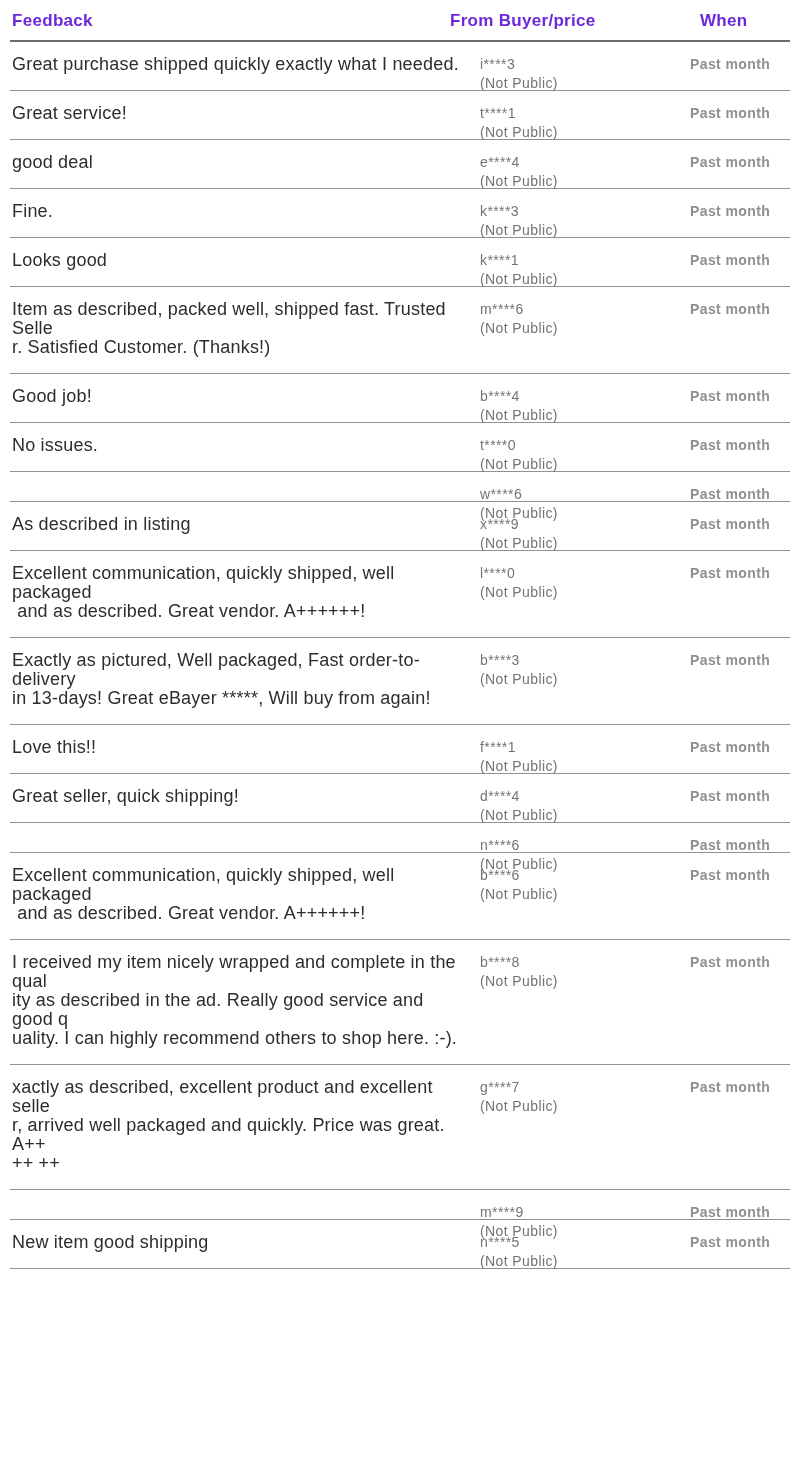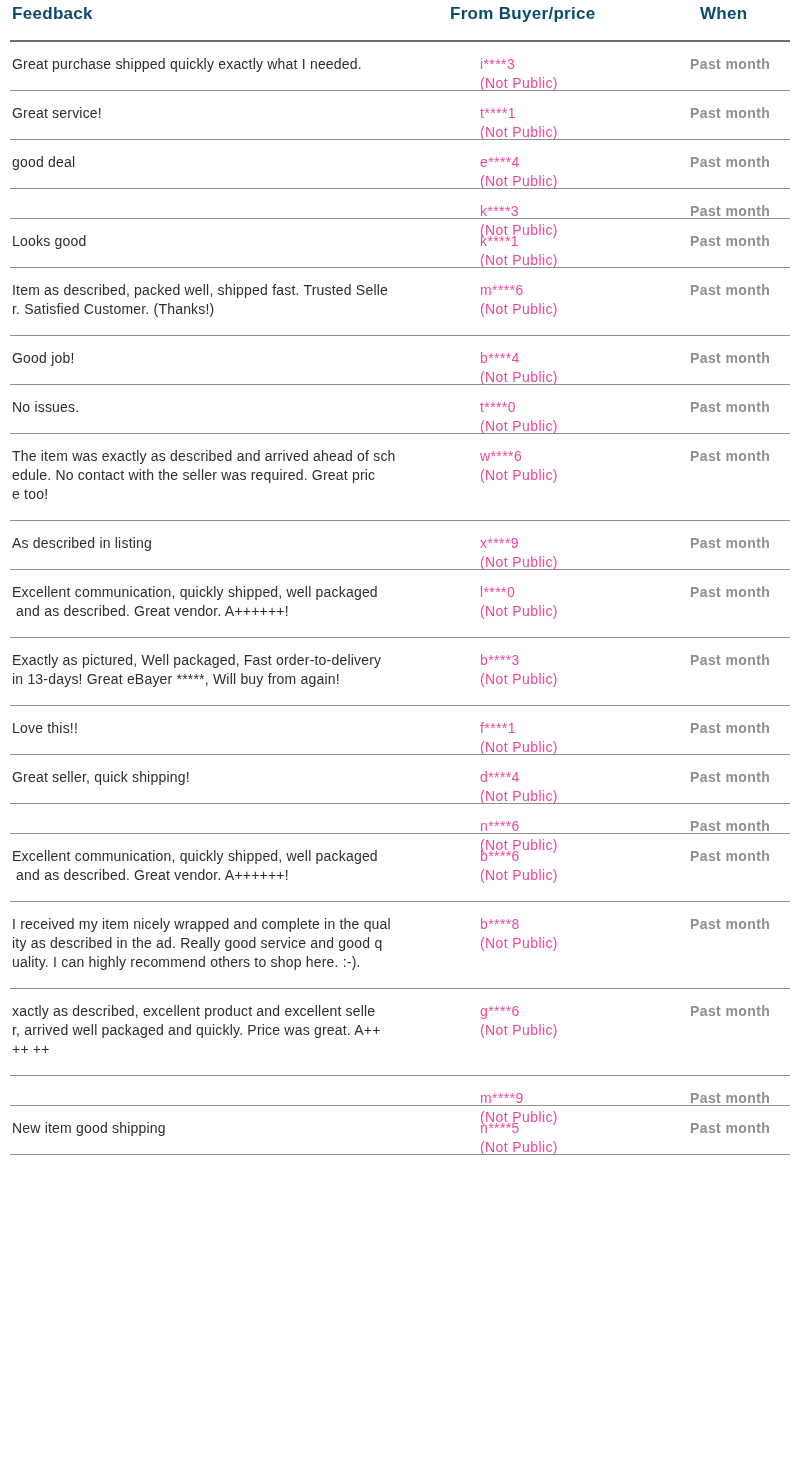--- a/index.html
+++ b/index.html
@@ -24,10 +24,10 @@
   }
   .th {
     position: absolute;
-    top: 4px;
+    top: 11px;
     font-size: 17px;
     font-weight: bold;
-    color: #0c4a6e;
+    color: #6d28d9;
     letter-spacing: 0.3px;
     white-space: nowrap;
     text-align: center;

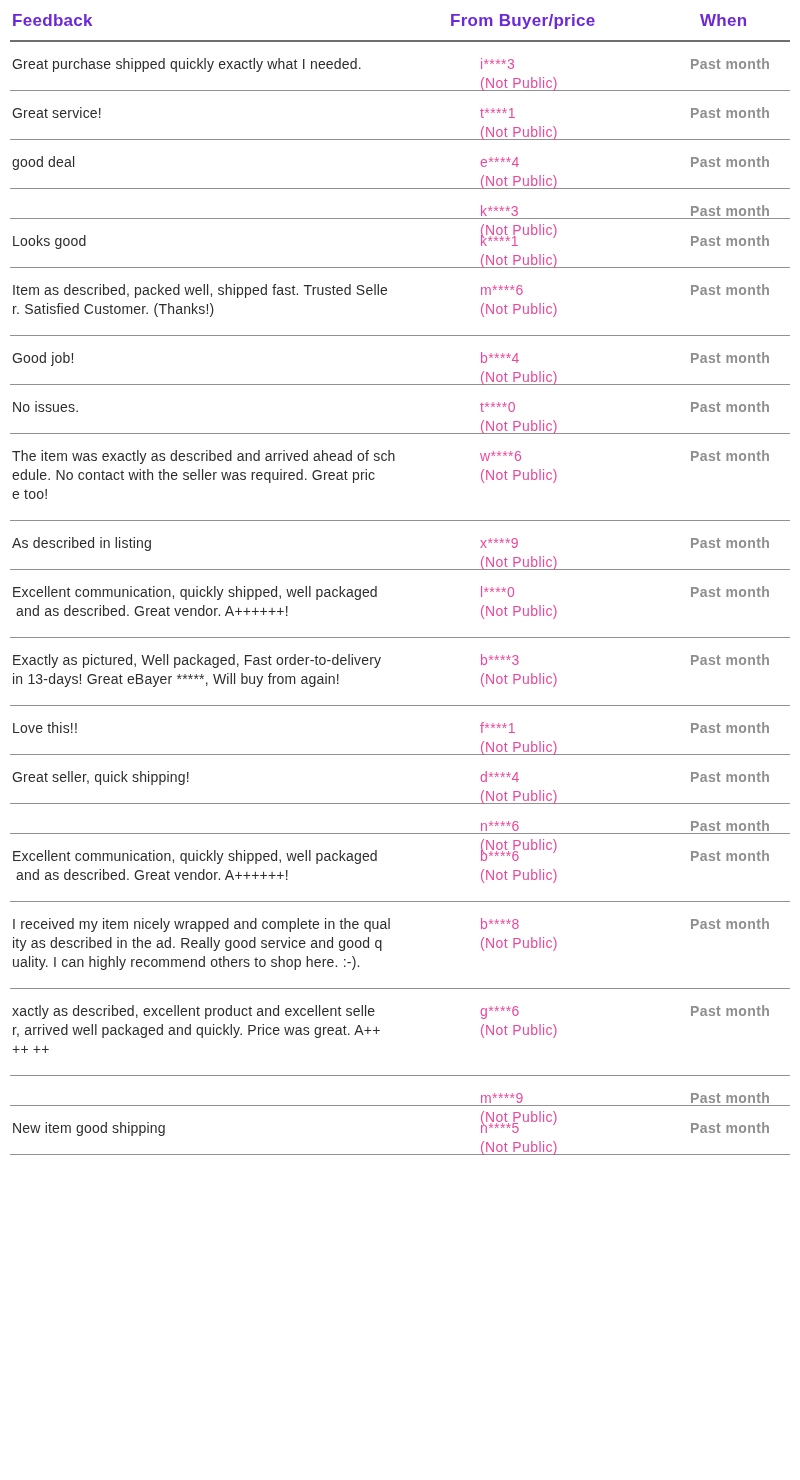--- a/index.html
+++ b/index.html
@@ -44,7 +44,7 @@
   .cell-feedback {
     margin-left: 2px;
     width: 455px;
-    font-size: 14px;
+    font-size: 18px;
     line-height: 19px;
     color: #2d2d2d;
     letter-spacing: 0.2px;

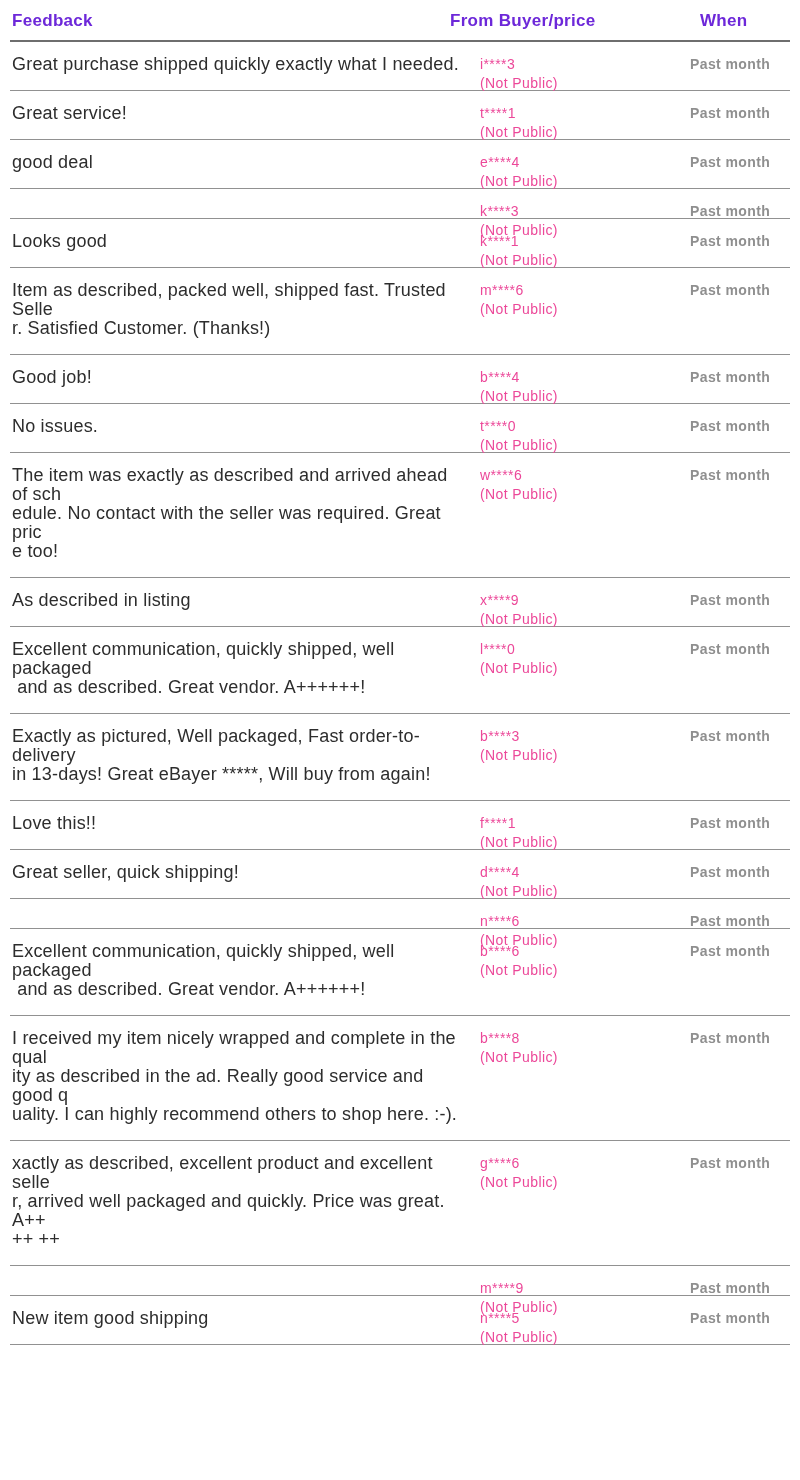--- a/index.html
+++ b/index.html
@@ -56,7 +56,7 @@
     top: 13px;
     font-size: 14px;
     line-height: 19px;
-    color: #ec4899;
+    color: #737373;
     letter-spacing: 0.4px;
     white-space: nowrap;
   }

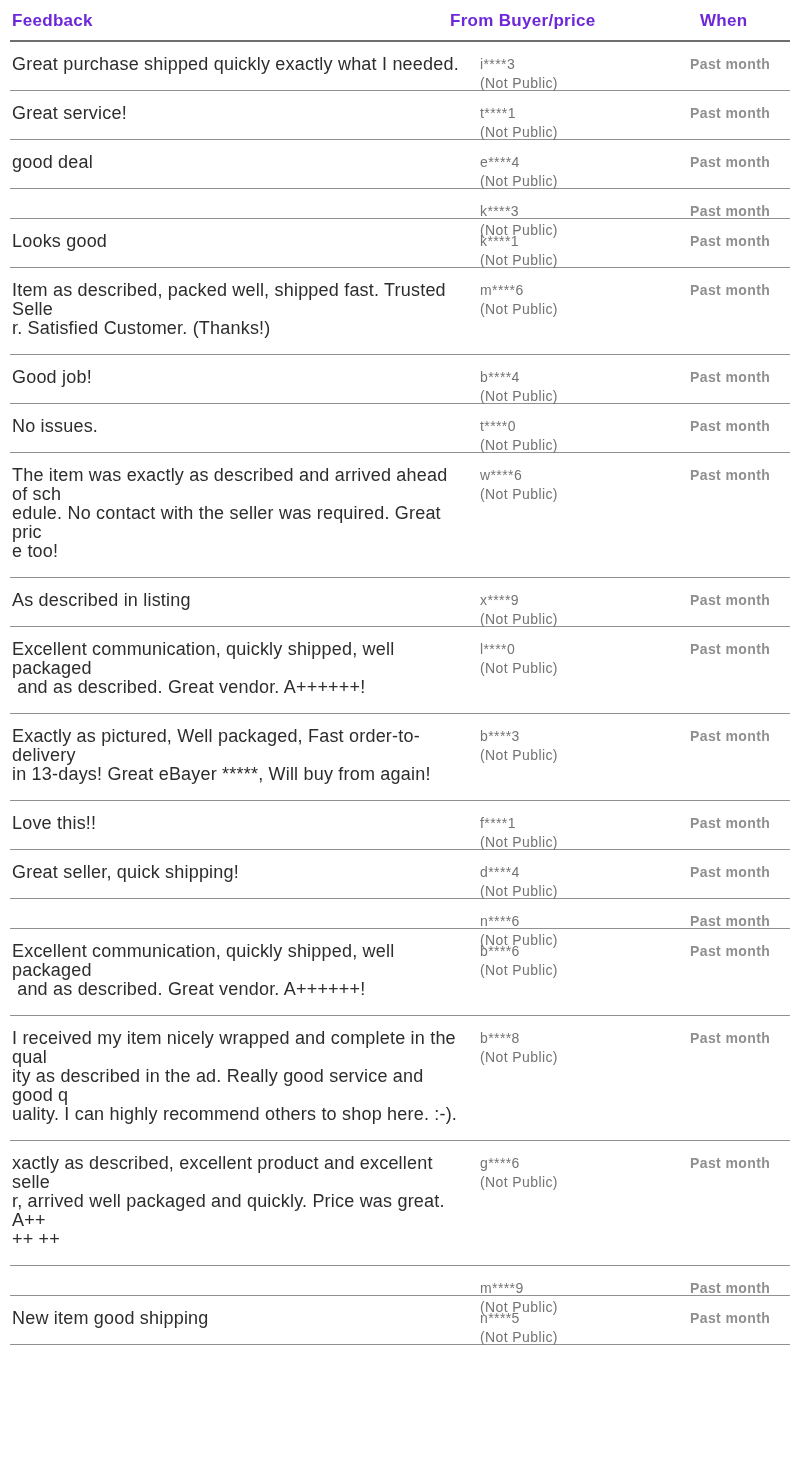--- a/index.html
+++ b/index.html
@@ -110,6 +110,7 @@
   </div>
 
   <div class="row">
+    <div class="cell-feedback">Fine.</div>
     <div class="cell-from">
       <div>k****3</div>
       <div>(Not Public)</div>

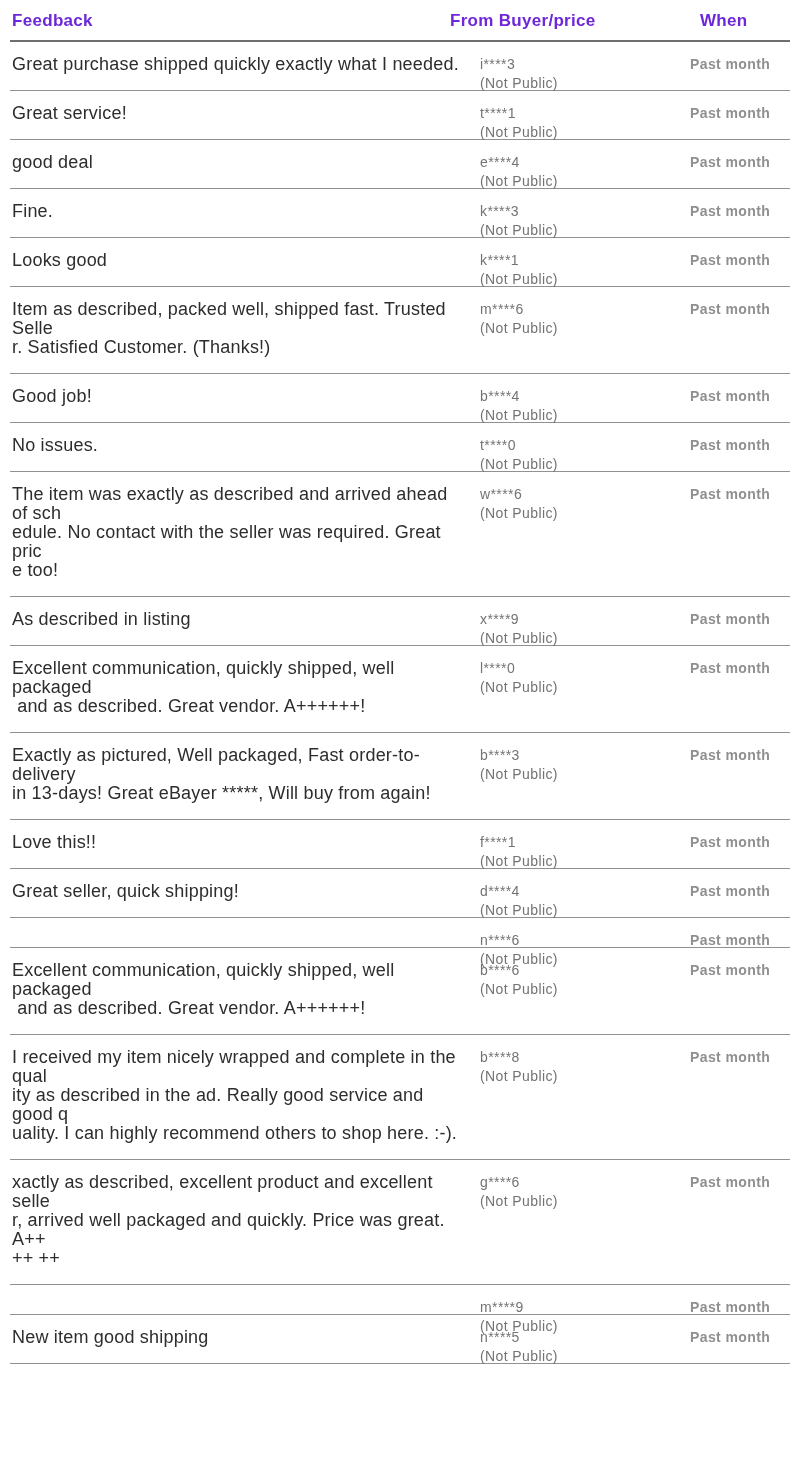--- a/index.html
+++ b/index.html
@@ -156,9 +156,6 @@
   </div>
 
   <div class="row">
-    <div class="cell-feedback">The item was exactly as described and arrived ahead of sch
-edule. No contact with the seller was required. Great pric
-e too!</div>
     <div class="cell-from">
       <div>w****6</div>
       <div>(Not Public)</div>

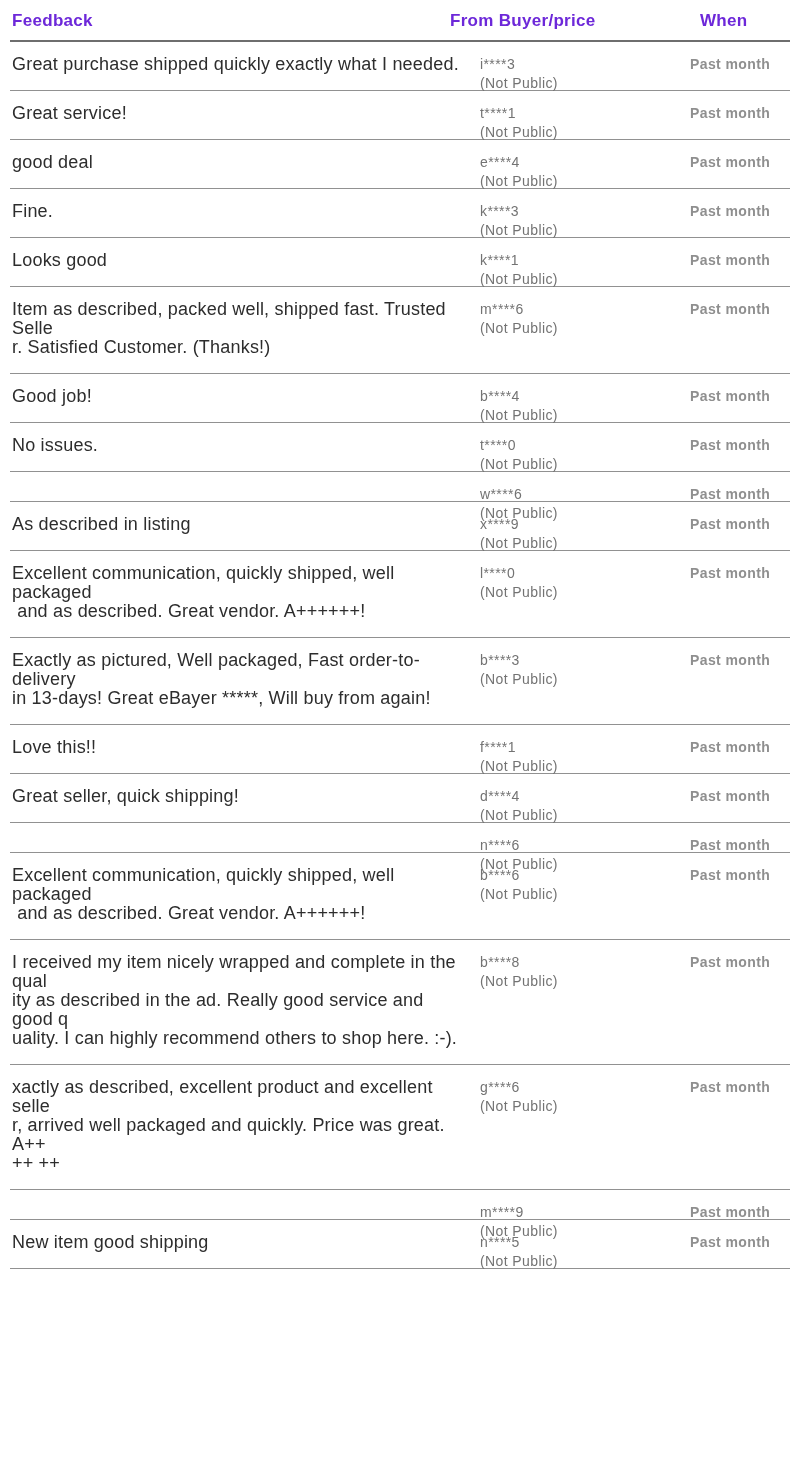--- a/index.html
+++ b/index.html
@@ -244,7 +244,7 @@
 r, arrived well packaged and quickly. Price was great. A++
 ++ ++</div>
     <div class="cell-from">
-      <div>g****6</div>
+      <div>g****7</div>
       <div>(Not Public)</div>
     </div>
     <div class="cell-when">Past month</div>

